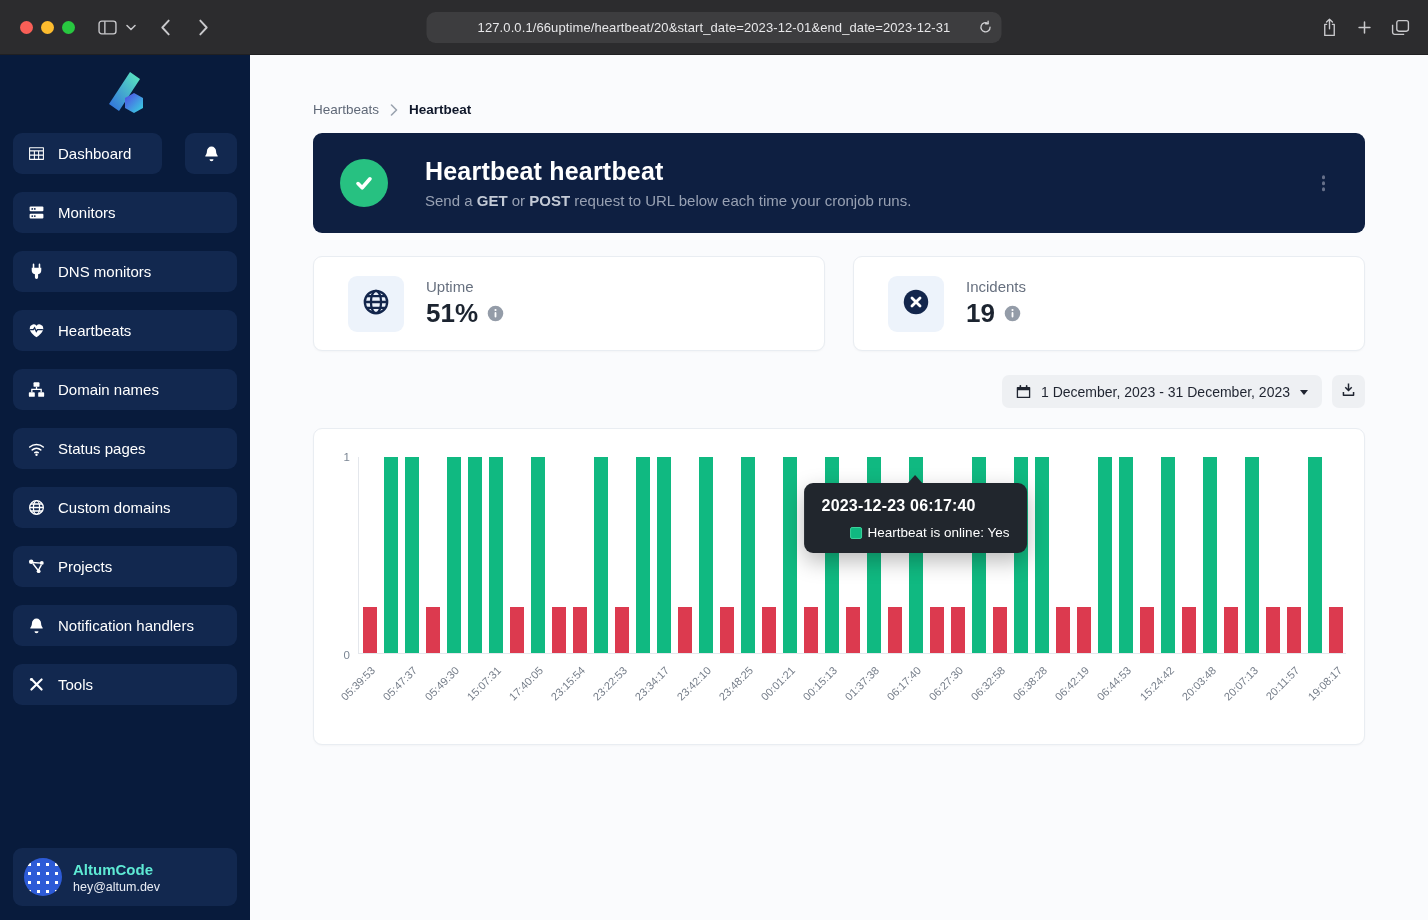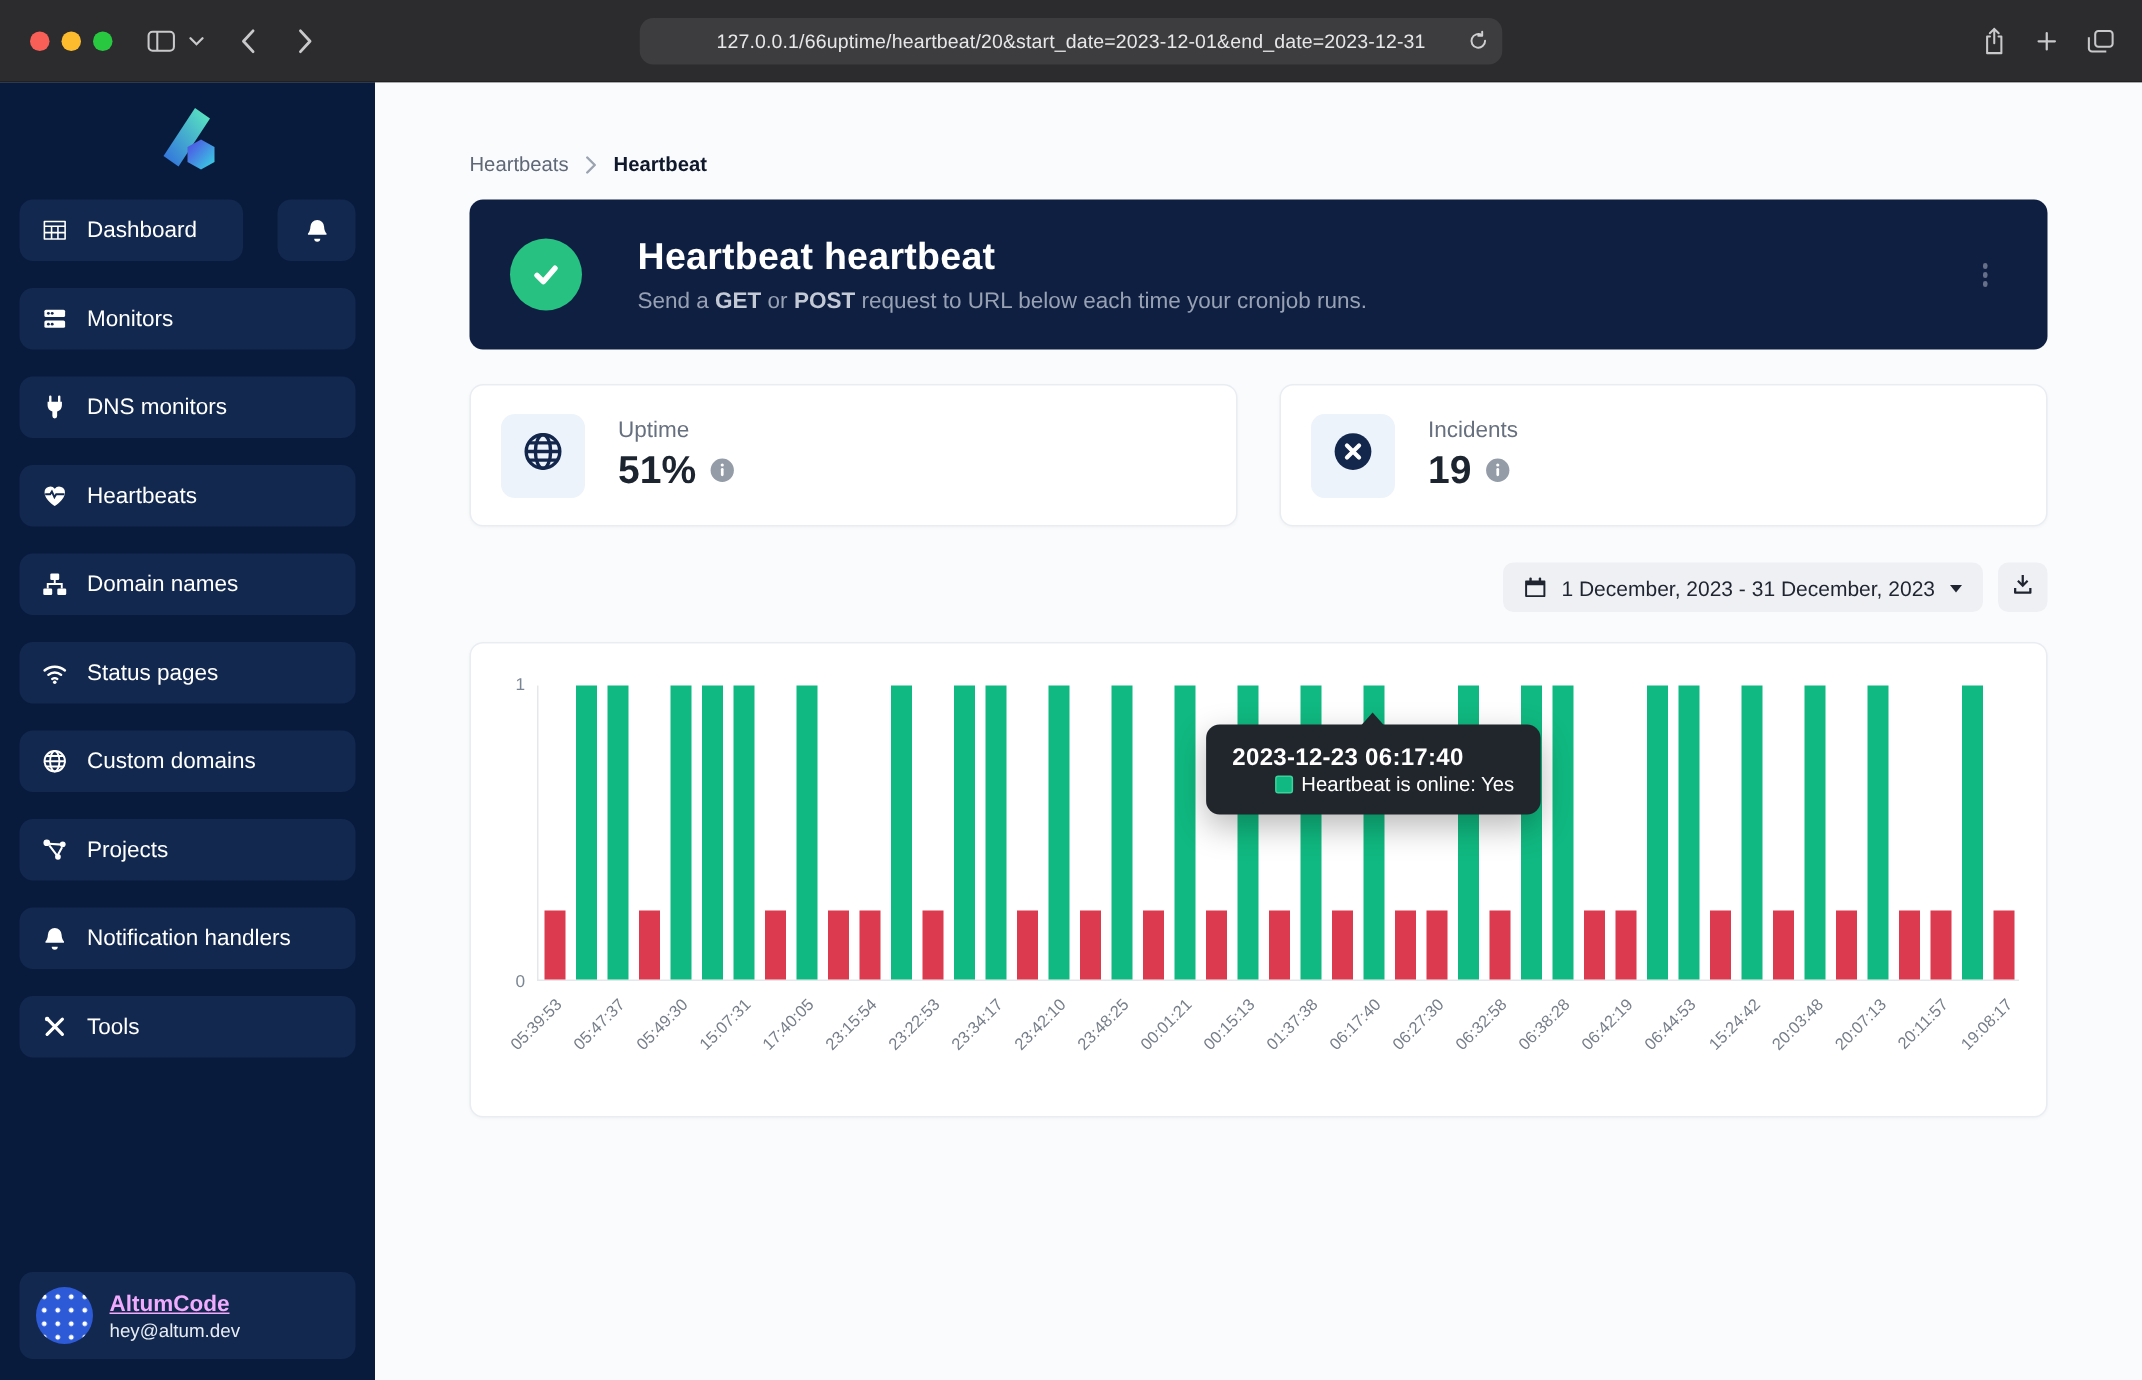--- a/index.html
+++ b/index.html
@@ -73,7 +73,7 @@
 
   .stats{margin-top:23px; display:flex; gap:28px;}
   .stat-card{flex:1; height:95px; background:#fff; border:1px solid var(--border); border-radius:9px;
-    display:flex; align-items:center; padding:0 20px; box-shadow:0 1px 2px rgba(16,24,40,.03);}
+    display:flex; align-items:center; padding:0 34px; box-shadow:0 1px 2px rgba(16,24,40,.03);}
   .stat-tile{width:56px; height:56px; border-radius:9px; background:#edf3fb; display:flex;
     align-items:center; justify-content:center; margin-right:22px; color:#13264c;}
   .stat-label{font-size:15px; color:#67707f;}

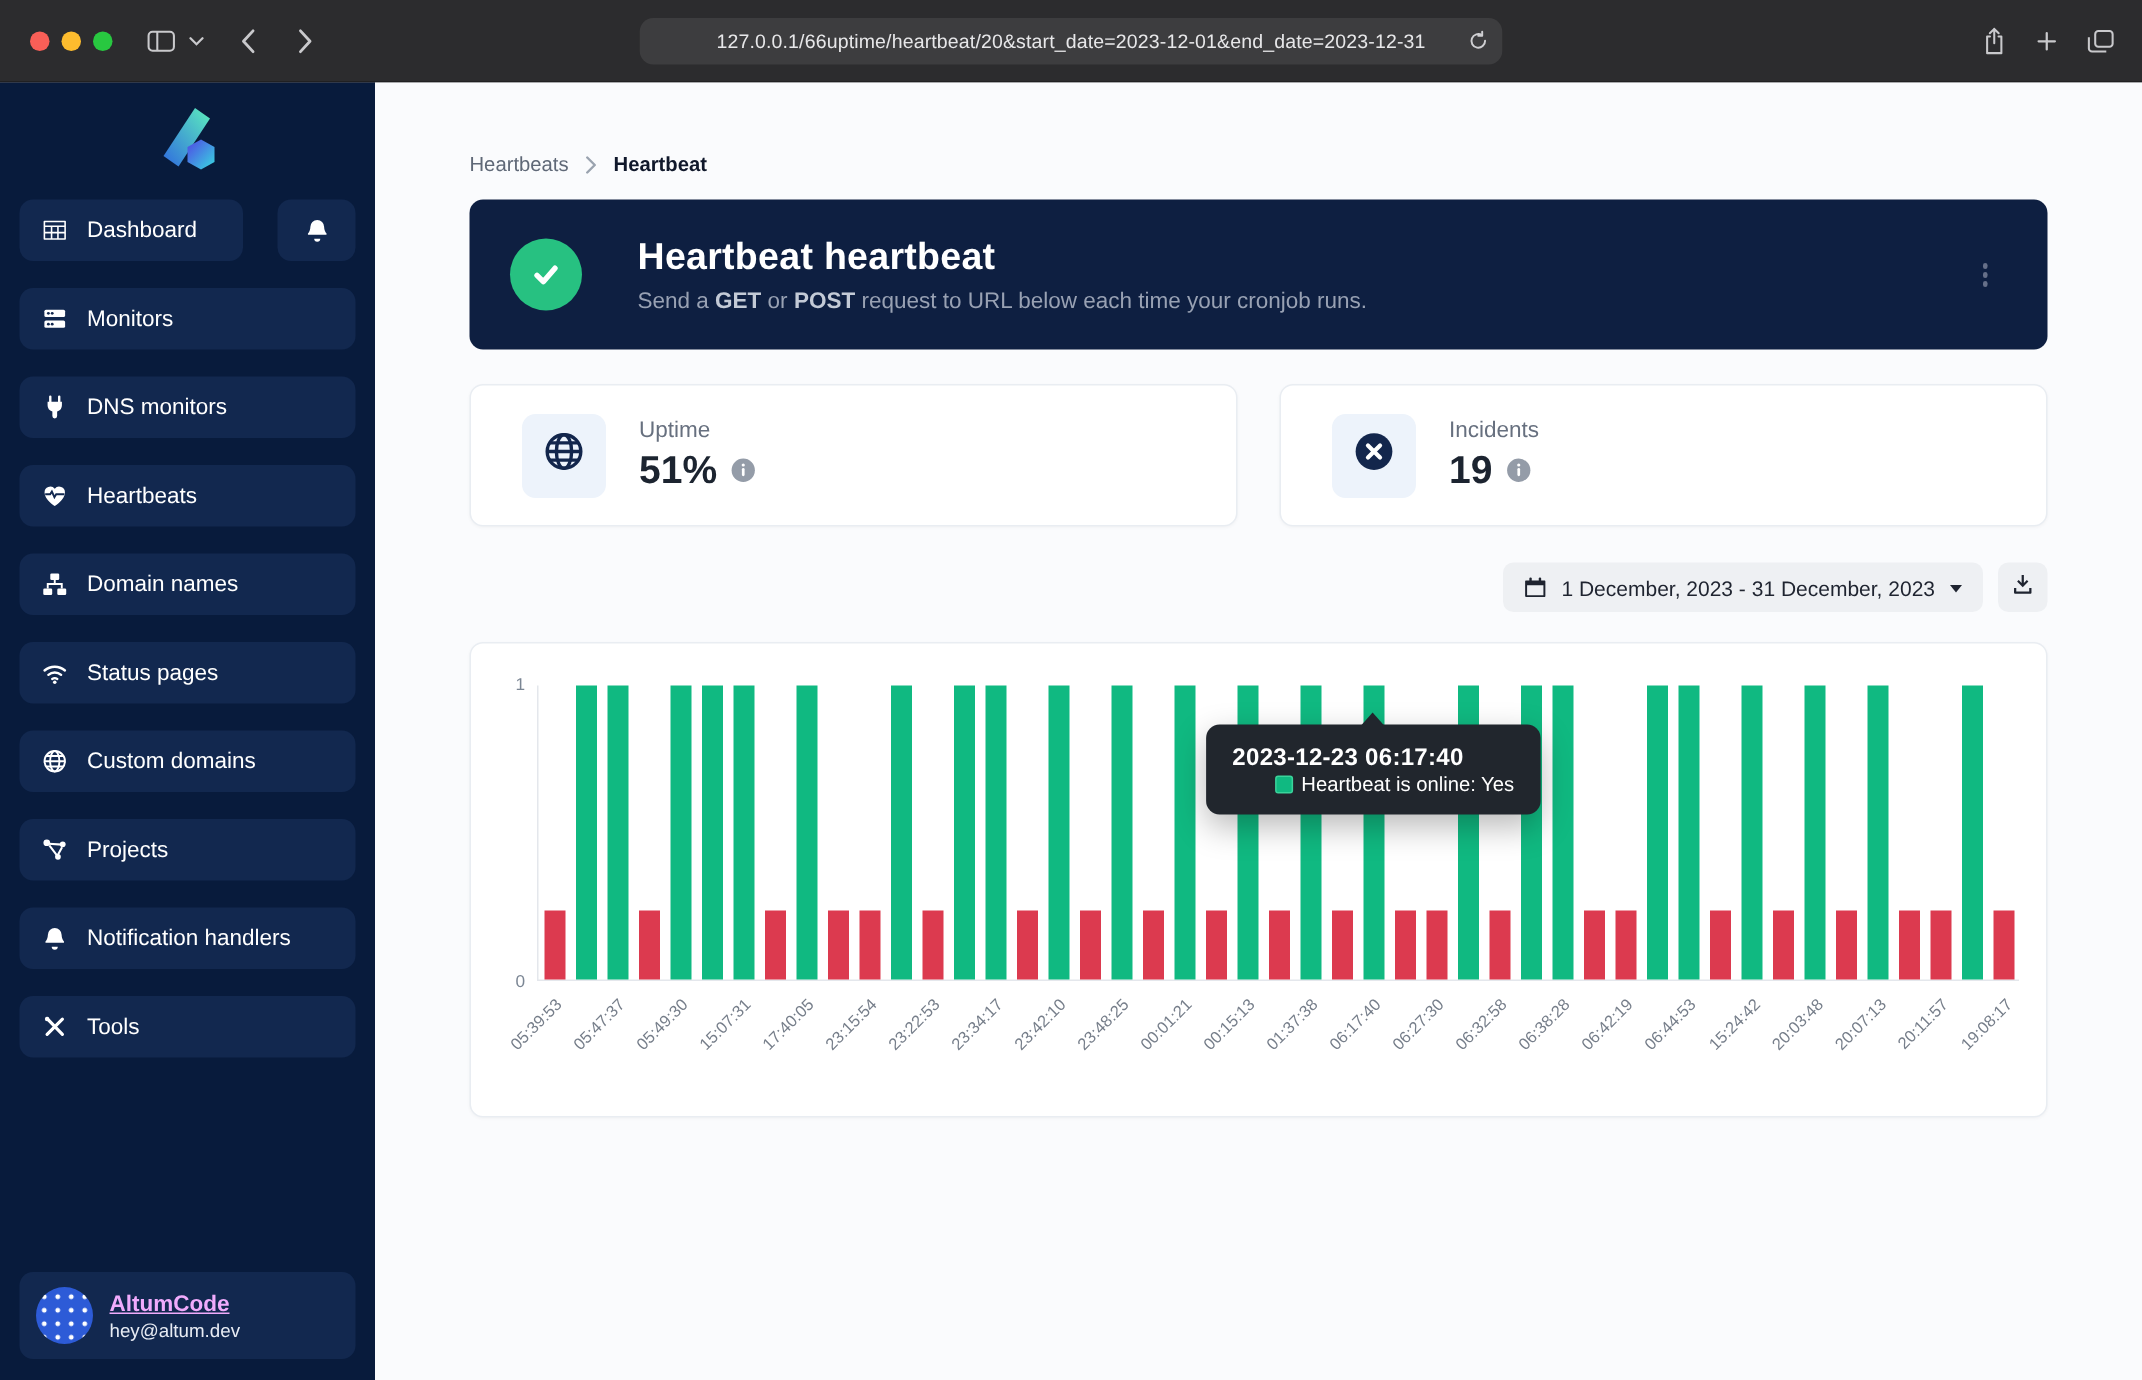--- a/index.html
+++ b/index.html
@@ -110,7 +110,7 @@
   .tt-arrow{position:absolute; top:-8px; left:50%; transform:translateX(-50%); width:0; height:0;
     border-left:8px solid transparent; border-right:8px solid transparent; border-bottom:9px solid #21262d;}
   .tt-title{font-size:16px; font-weight:700; letter-spacing:.2px;}
-  .tt-row{font-size:13.5px; display:flex; align-items:center; gap:6px;padding-left:28px;}
+  .tt-row{margin-top:10px; font-size:13.5px; display:flex; align-items:center; gap:6px;padding-left:28px;}
   .tt-square{width:12px; height:12px; background:var(--green); border:1px solid #3bd39b; border-radius:2px;}
 </style>
 </head>

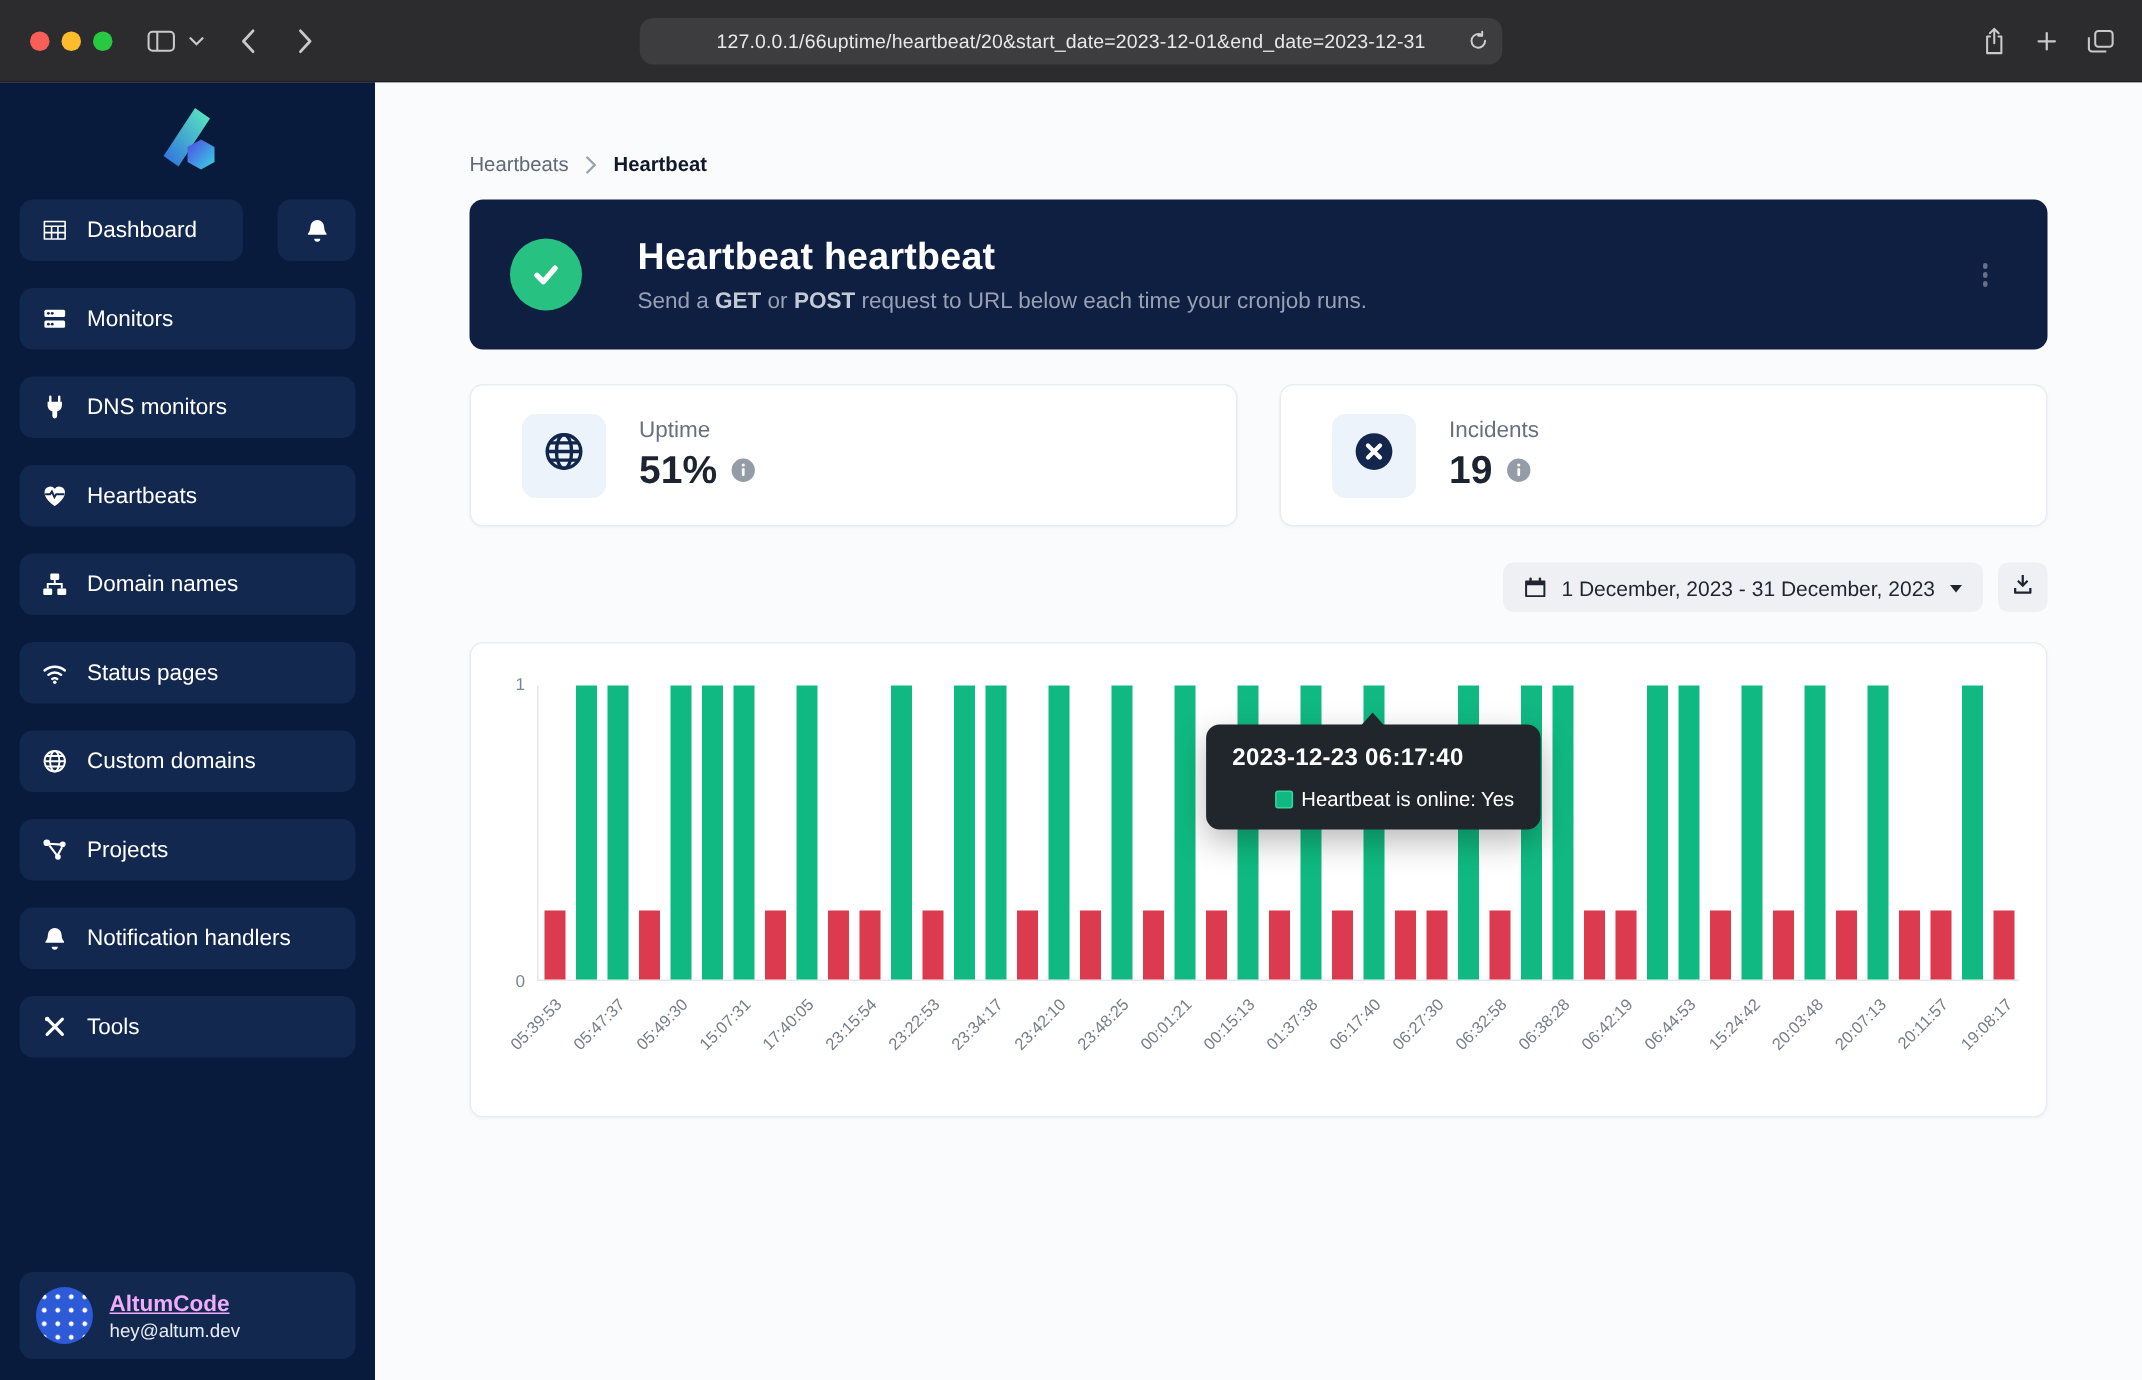--- a/index.html
+++ b/index.html
@@ -46,7 +46,7 @@
     border-radius:9px; display:flex; align-items:center; padding:0 11px; gap:11px;}
   .avatar{width:38px; height:38px; border-radius:50%; flex:none; background-color:#2d5bd7;
     background-image:radial-gradient(#fff 24%, rgba(255,255,255,0) 27%); background-size:9px 9px; background-position:1px 2px;}
-  .user-name{color:#f0abfc; font-size:15px; font-weight:600;text-decoration:underline;}
+  .user-name{color:#5eead4; font-size:15px; font-weight:600;}
   .user-email{color:#e8ecf4; font-size:12.5px; margin-top:2px;}
 
   

